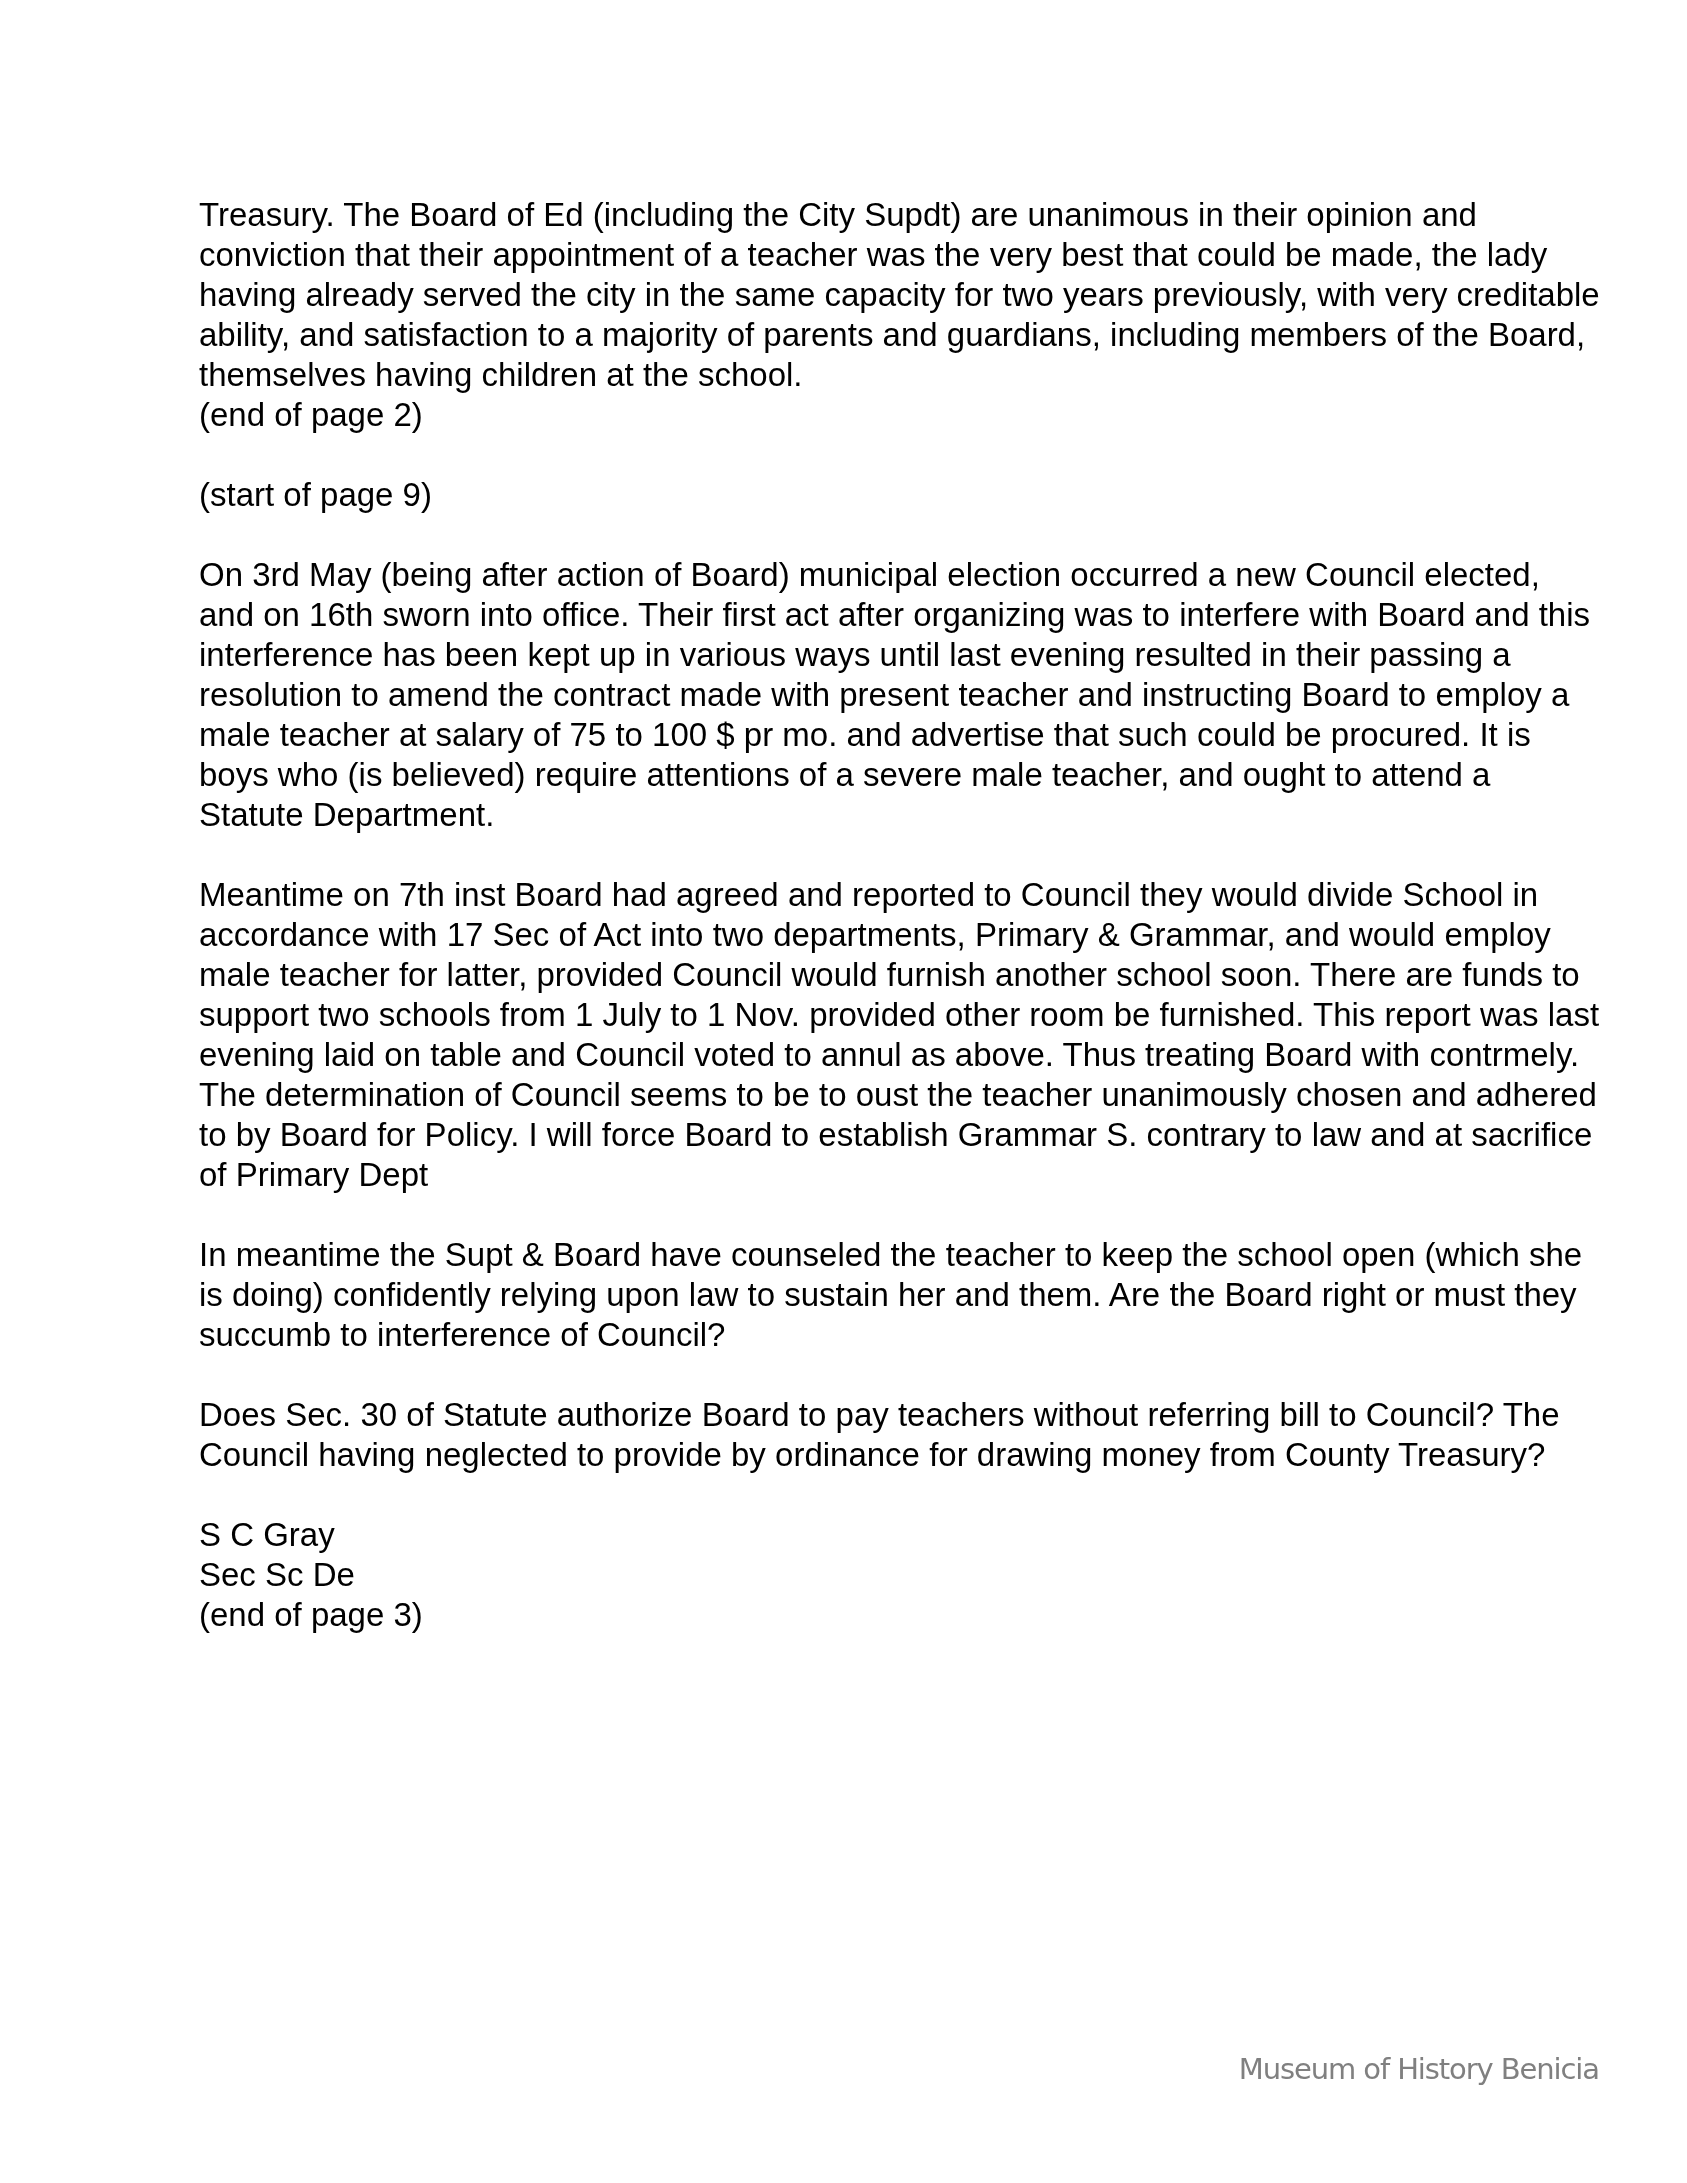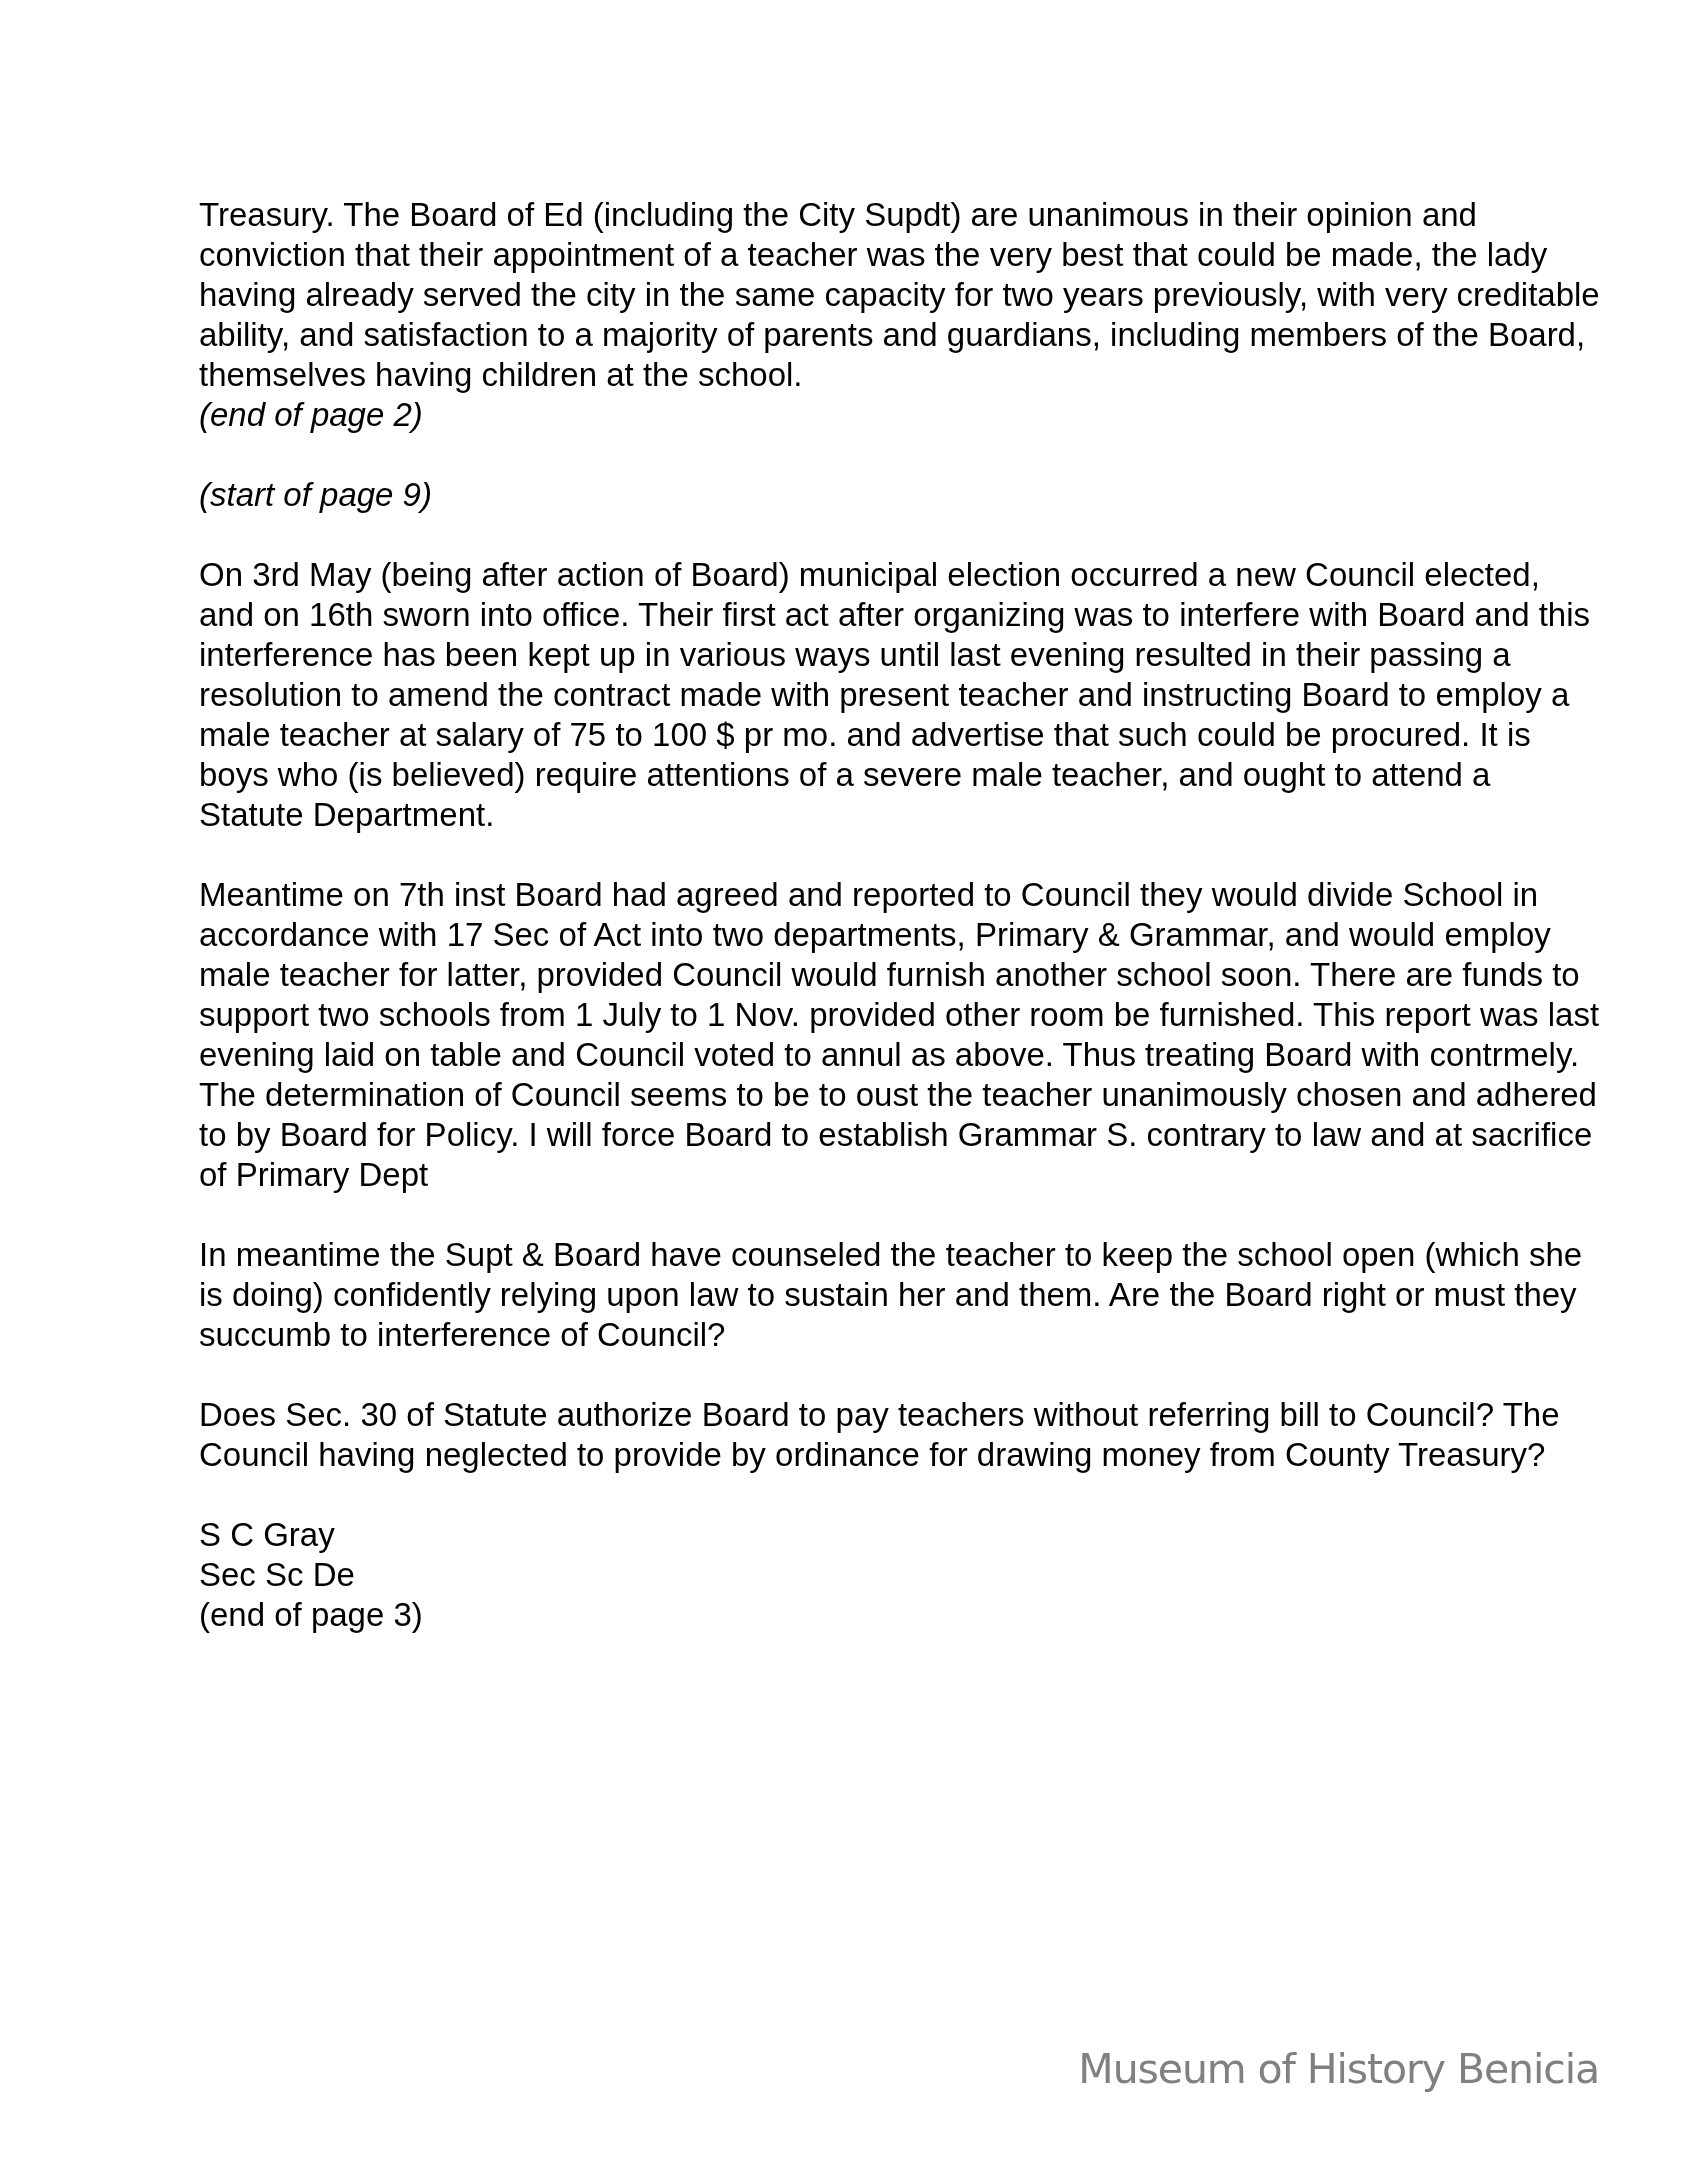--- a/index.html
+++ b/index.html
@@ -36,7 +36,7 @@
     white-space: nowrap;
   }
   .blank { height: 40px; }
-  .italic { font-style: italic; }
+  .italic { }
   .u {
     text-decoration-thickness: 2.1px;
     text-underline-offset: 4.2px;

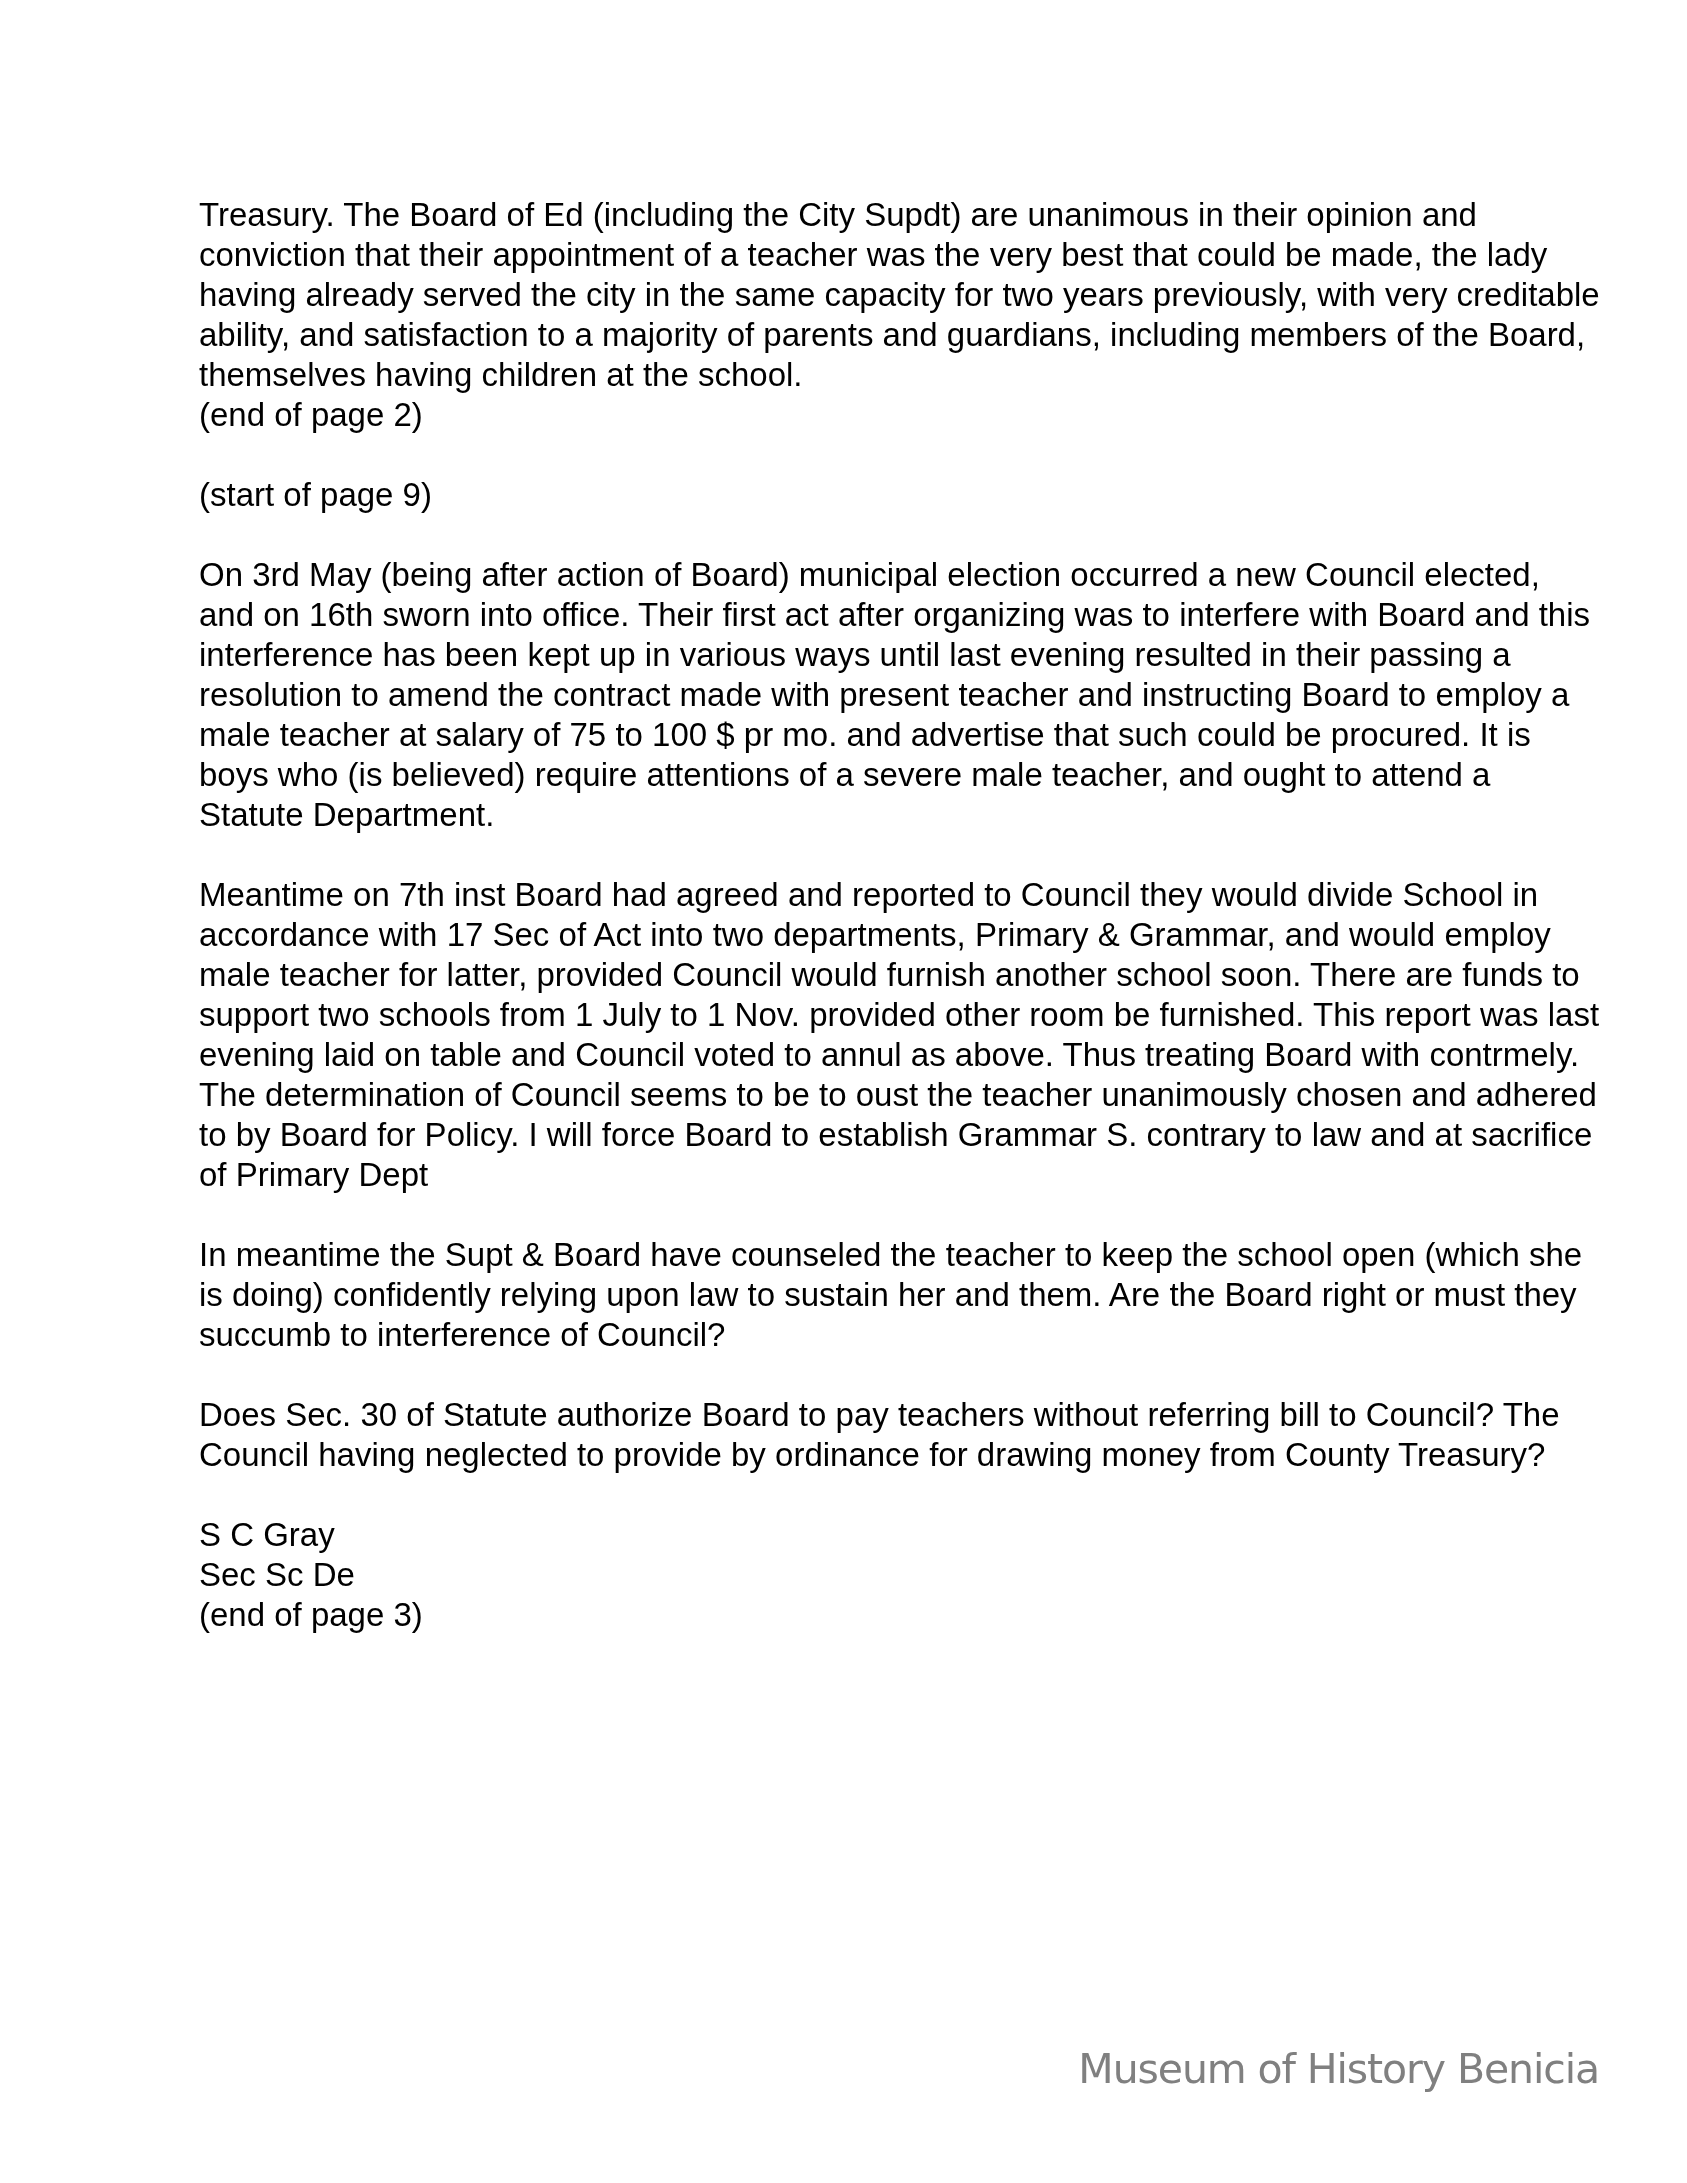--- a/index.html
+++ b/index.html
@@ -46,7 +46,7 @@
     right: 88px;
     top: 2044px;
     font-family: "DejaVu Sans", sans-serif;
-    font-size: 41px;
+    font-size: 29px;
     line-height: 51px;
     letter-spacing: -1.1px;
     color: #808080;

